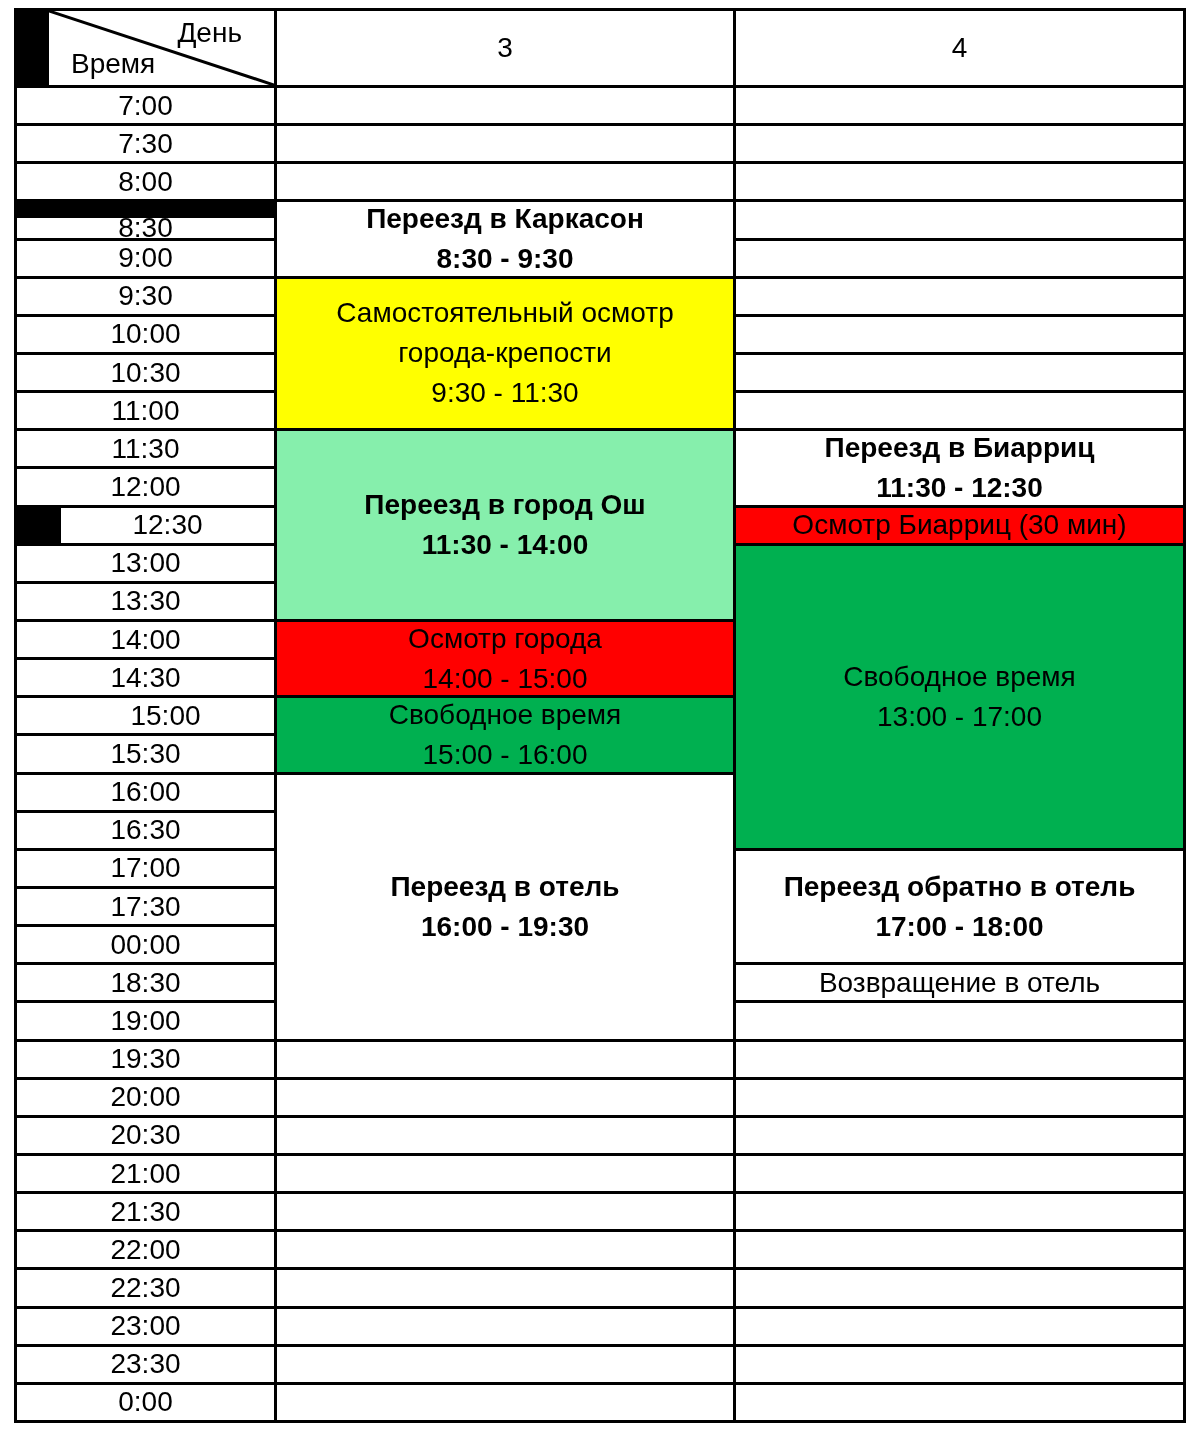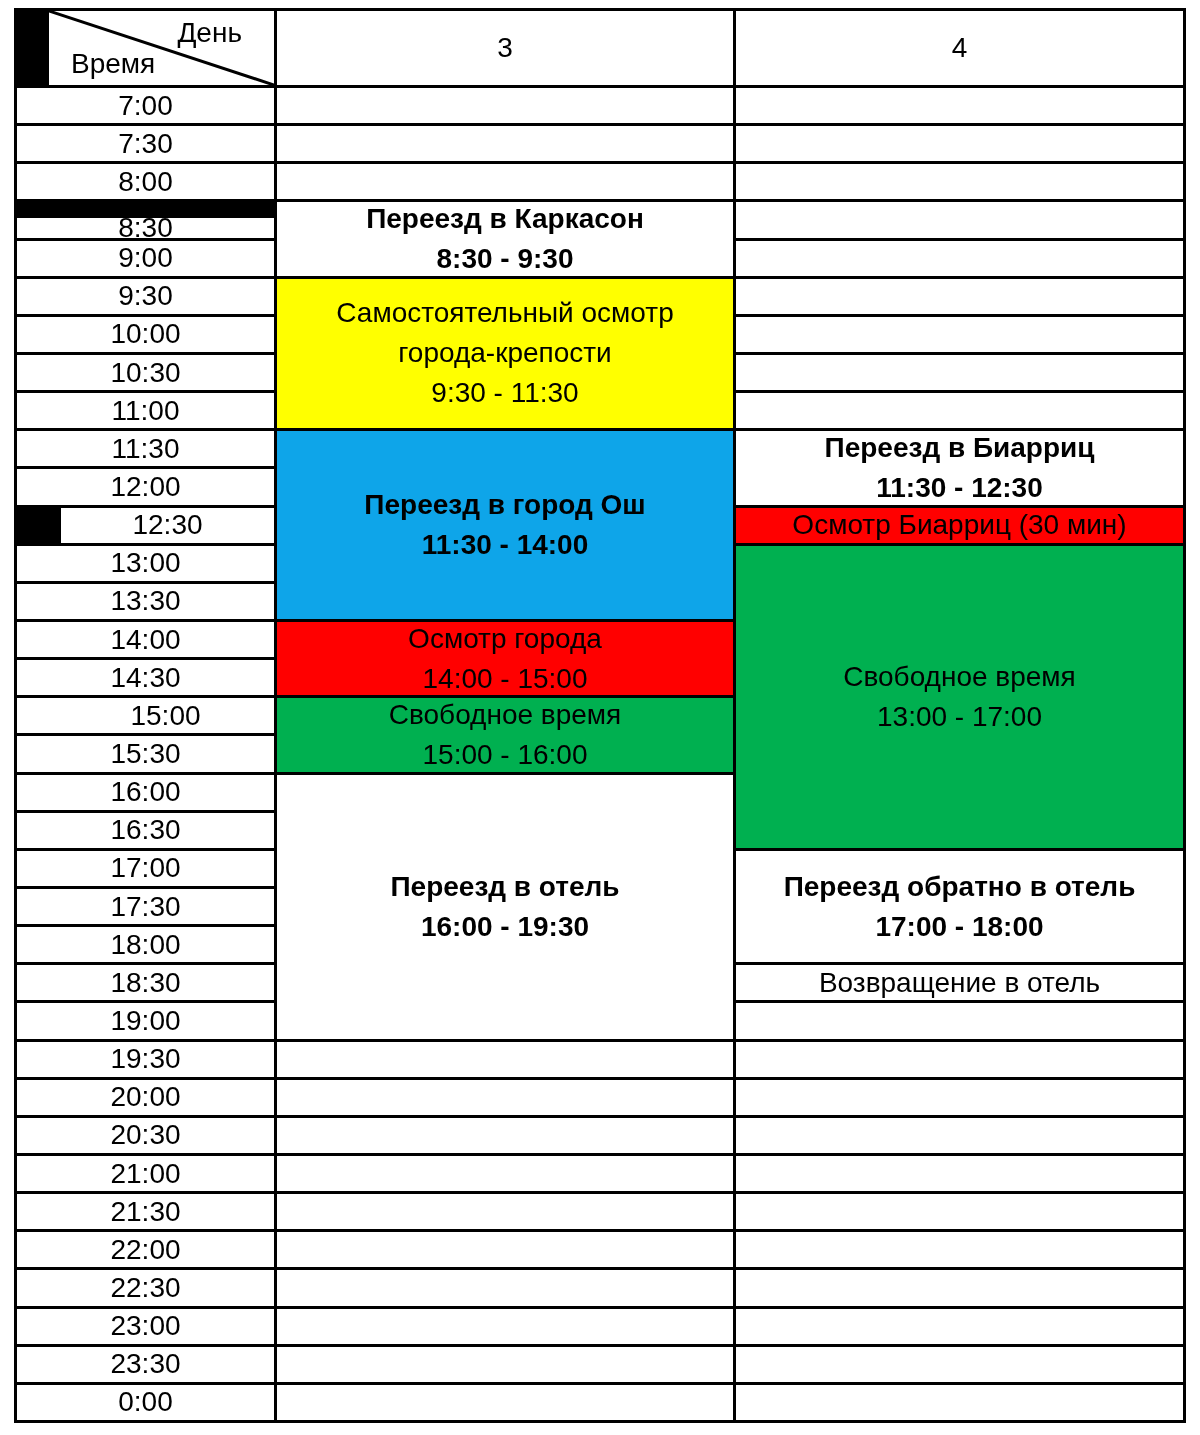--- a/index.html
+++ b/index.html
@@ -118,7 +118,7 @@
       <span>города-крепости</span>
       <span>9:30 - 11:30</span>
     </div>
-    <div class="cell bold" style="grid-area: 11 / 2 / 16; background: #0ea5e9;">
+    <div class="cell bold" style="grid-area: 11 / 2 / 16; background: #86efac;">
       <span>Переезд в город Ош</span>
       <span>11:30 - 14:00</span>
     </div>

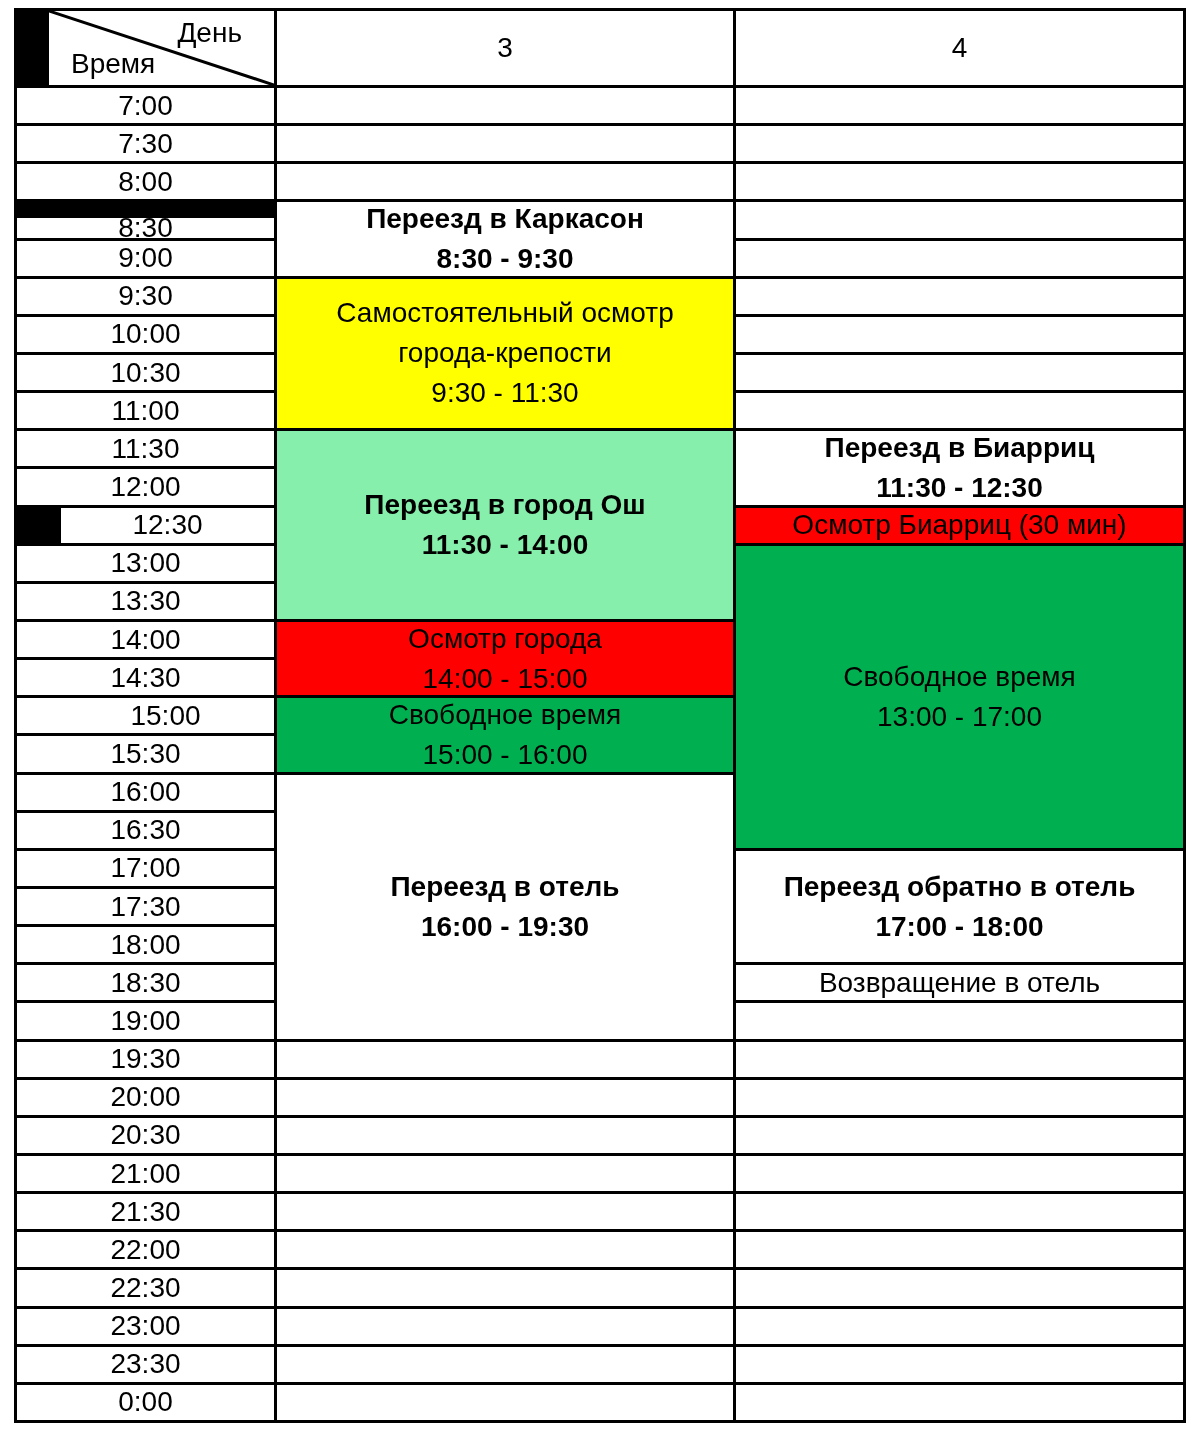--- a/index.html
+++ b/index.html
@@ -96,7 +96,7 @@
     <div class="cell" style="grid-area: 21 / 1;">16:30</div>
     <div class="cell" style="grid-area: 22 / 1;">17:00</div>
     <div class="cell" style="grid-area: 23 / 1;">17:30</div>
-    <div class="cell" style="grid-area: 24 / 1;">18:00</div>
+    <div class="cell" style="grid-area: 24 / 1;">00:00</div>
     <div class="cell" style="grid-area: 25 / 1;">18:30</div>
     <div class="cell" style="grid-area: 26 / 1;">19:00</div>
     <div class="cell" style="grid-area: 27 / 1;">19:30</div>

